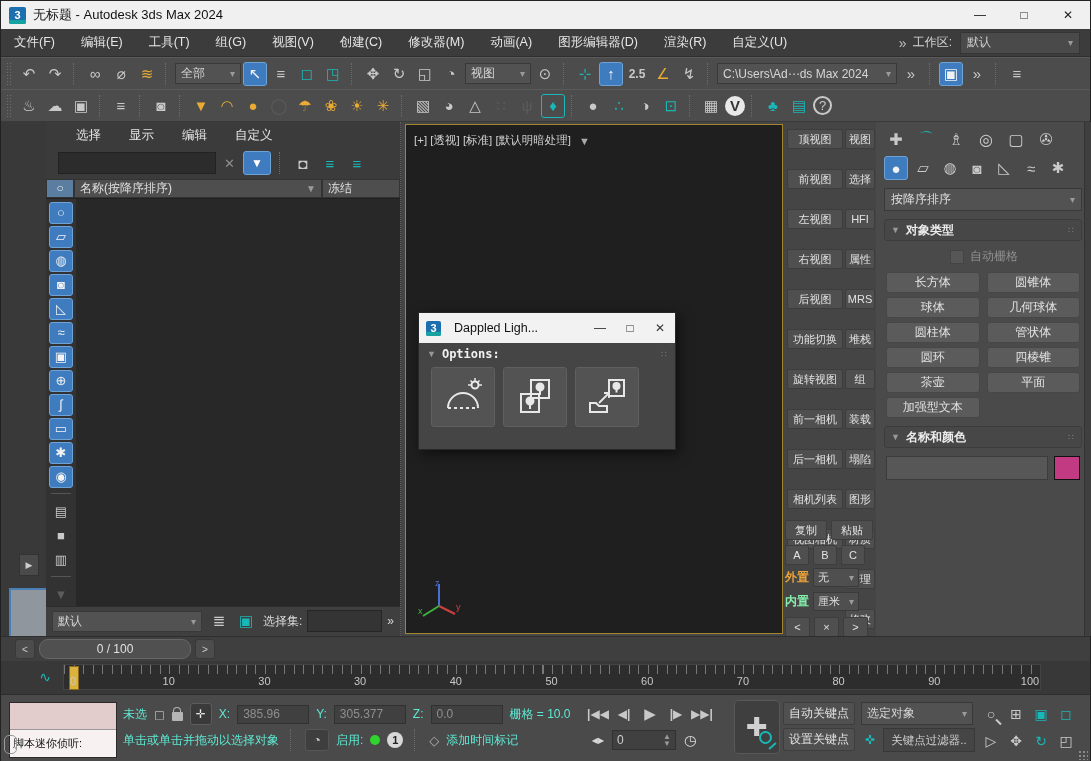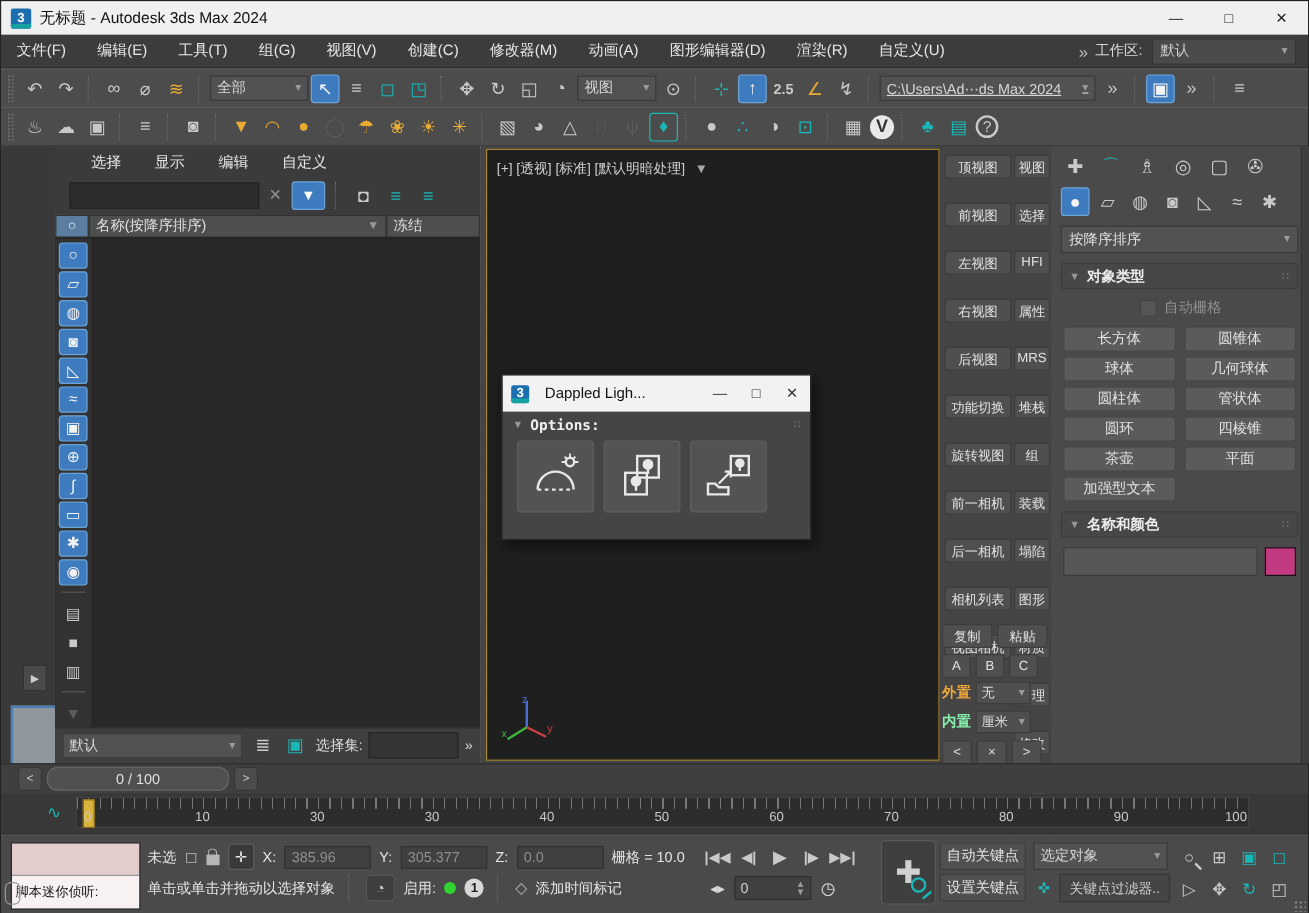--- a/index.html
+++ b/index.html
@@ -247,7 +247,7 @@
       <div class="li-icon">⌀</div>
       <div class="li-icon" style="color: rgb(233, 171, 52);">≋</div>
       <div class="li-sep"></div>
-      <div class="li-dropdown" style="width: 82px;">
+      <div class="li-dropdown" style="width: 66px;">
         <span class="dd-label">全部</span>
         <span class="dd-arrow">▾</span>
       </div>

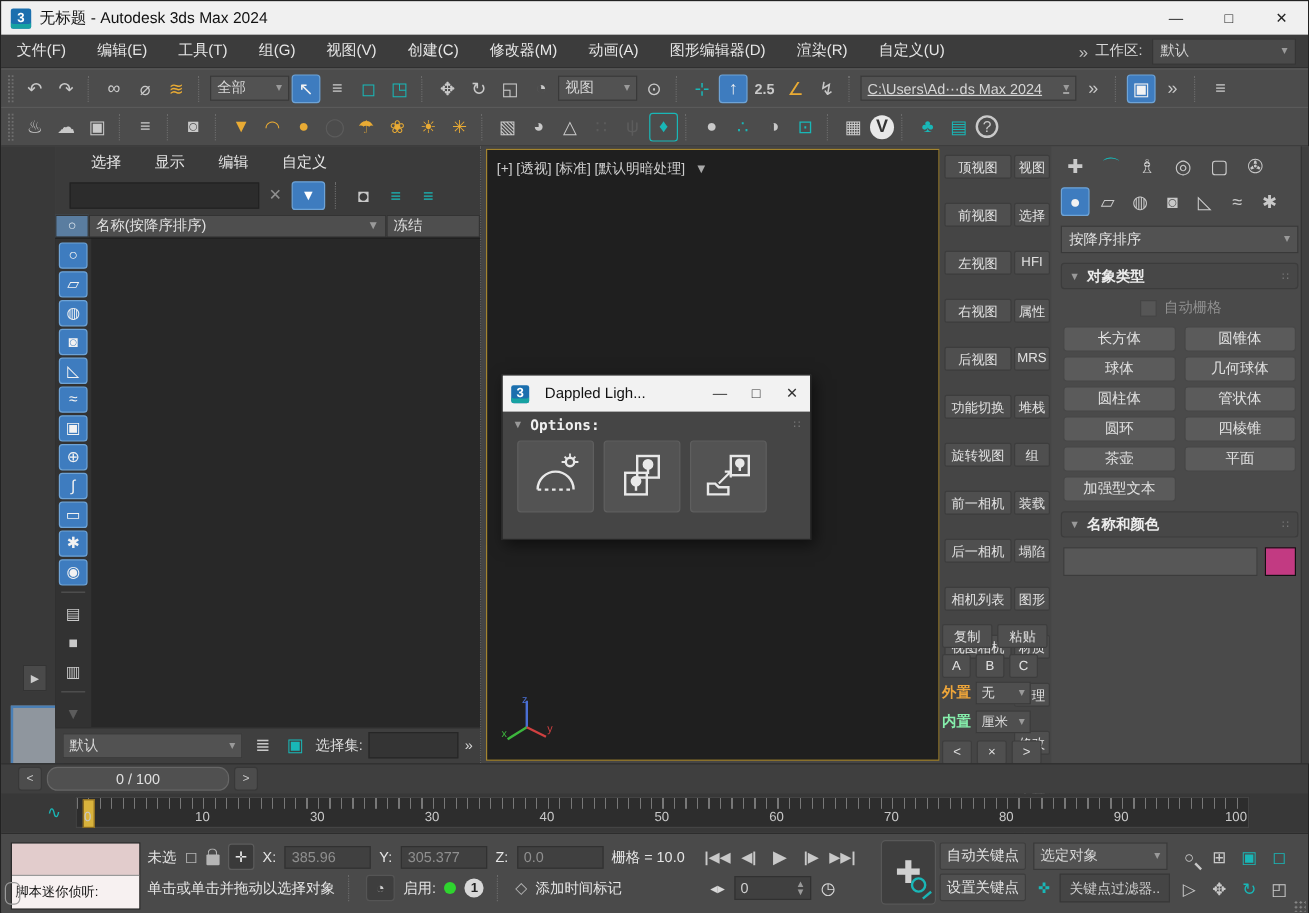--- a/index.html
+++ b/index.html
@@ -272,7 +272,7 @@
       <div class="li-icon" style="color: rgb(233, 171, 52);">∠</div>
       <div class="li-icon">↯</div>
       <div class="li-sep"></div>
-      <div class="li-dropdown" style="width: 180px; text-decoration: underline;">
+      <div class="li-dropdown" style="width: 180px;">
         <span class="dd-label">C:\Users\Ad⋯ds Max 2024</span>
         <span class="dd-arrow">▾</span>
       </div>

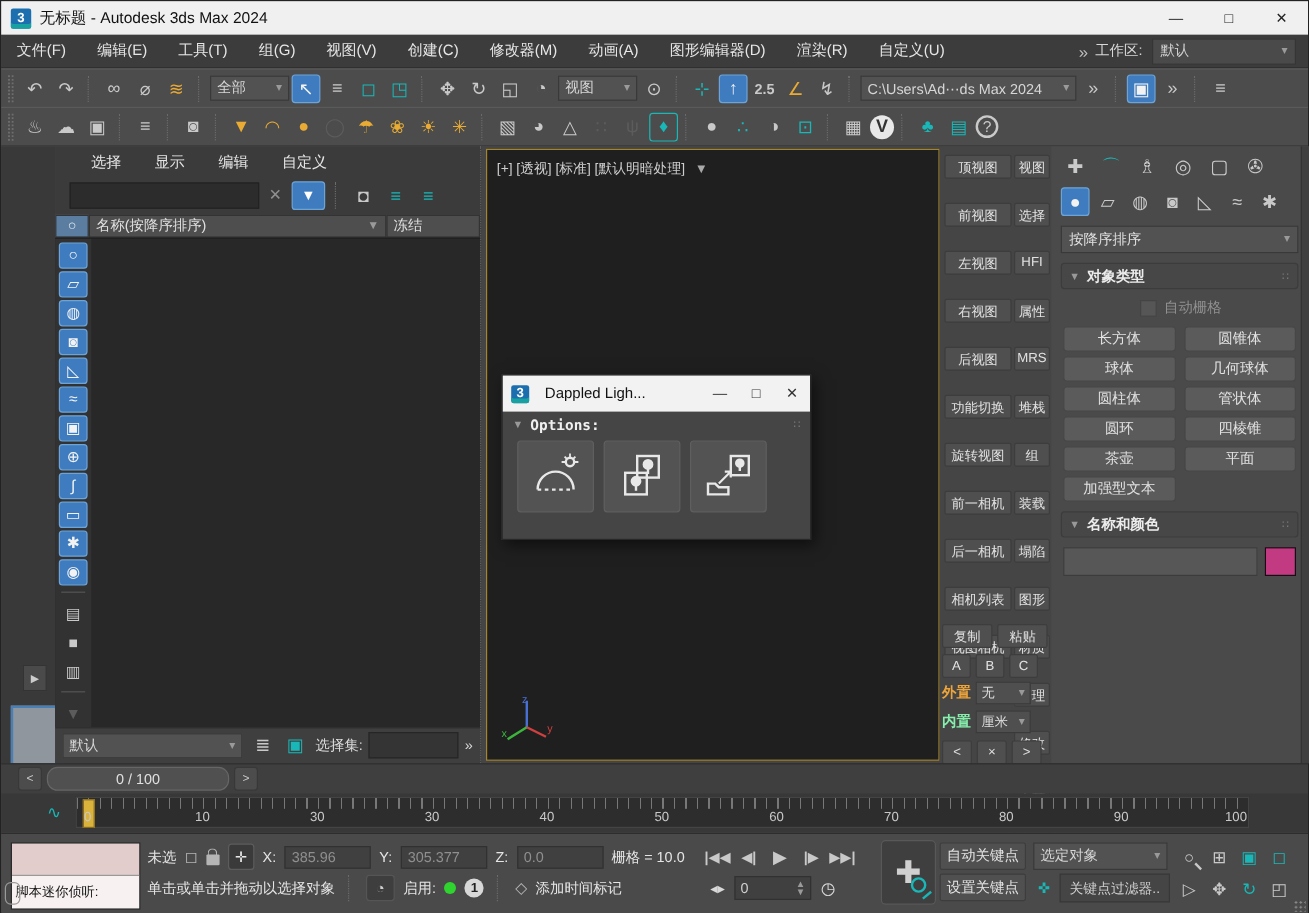--- a/index.html
+++ b/index.html
@@ -157,7 +157,7 @@
   .sb-row{position:absolute;left:122px;display:flex;align-items:center;gap:7px;height:24px;}
   .sb-row1{top:7px;}
   .sb-row2{top:33px;}
-  .sb-text{color:#e5e5e5;}
+  .sb-text{color:#5eead4;}
   .sb-field{height:19px;background:#404040;border:1px solid #313131;color:#8f8f8f;display:flex;
     align-items:center;padding:0 5px;box-sizing:border-box;}
   .sb-ico{color:#b5b5b5;font-size:13px;}

